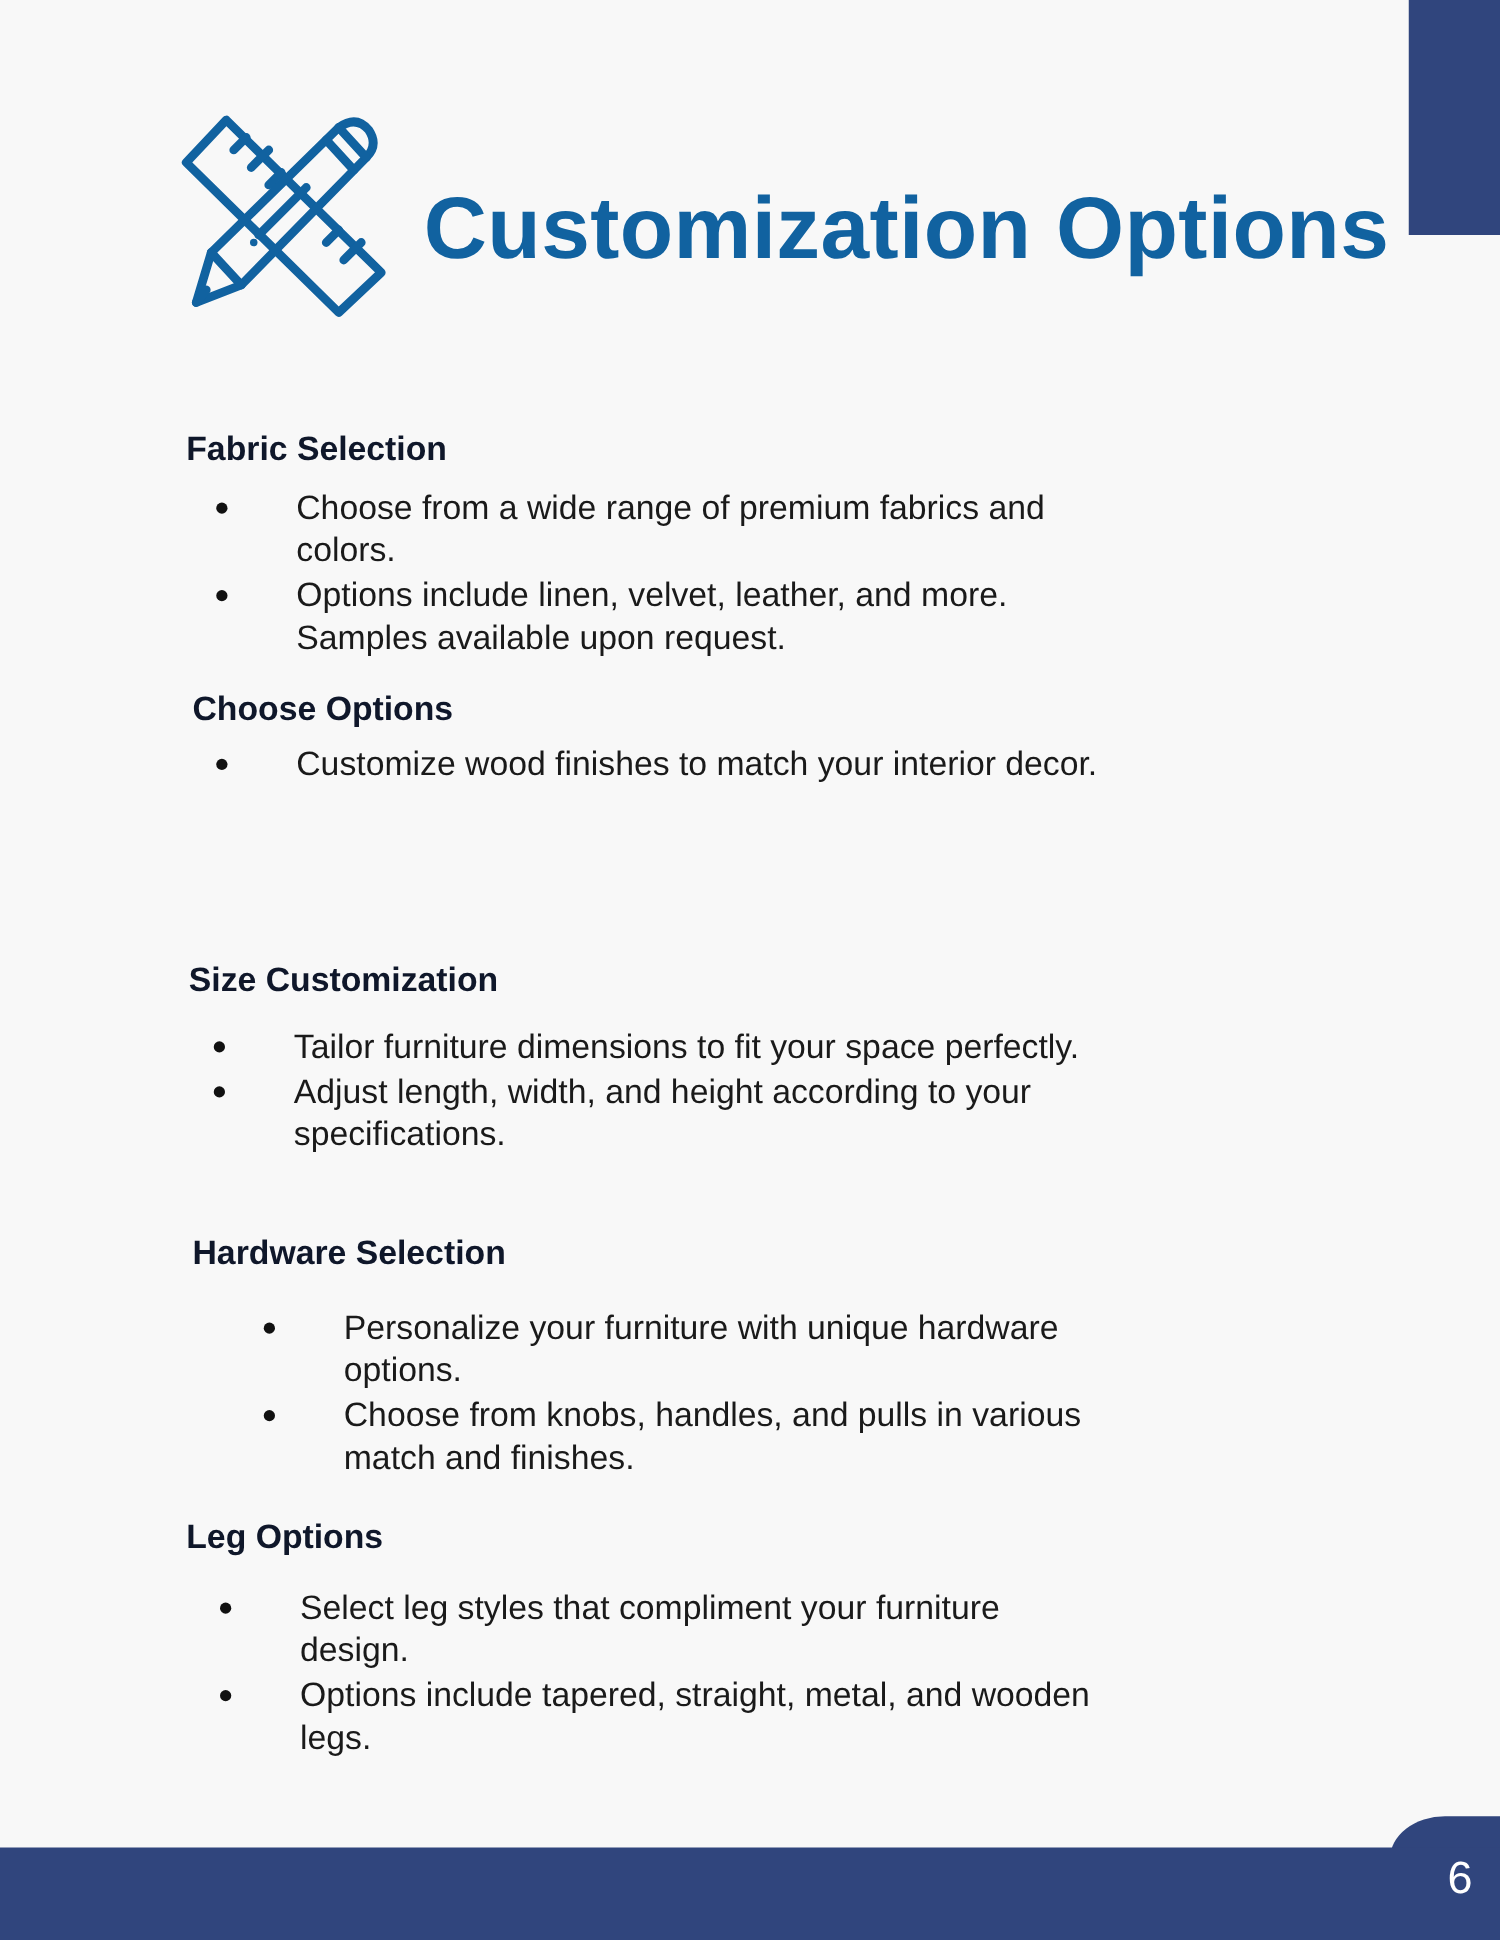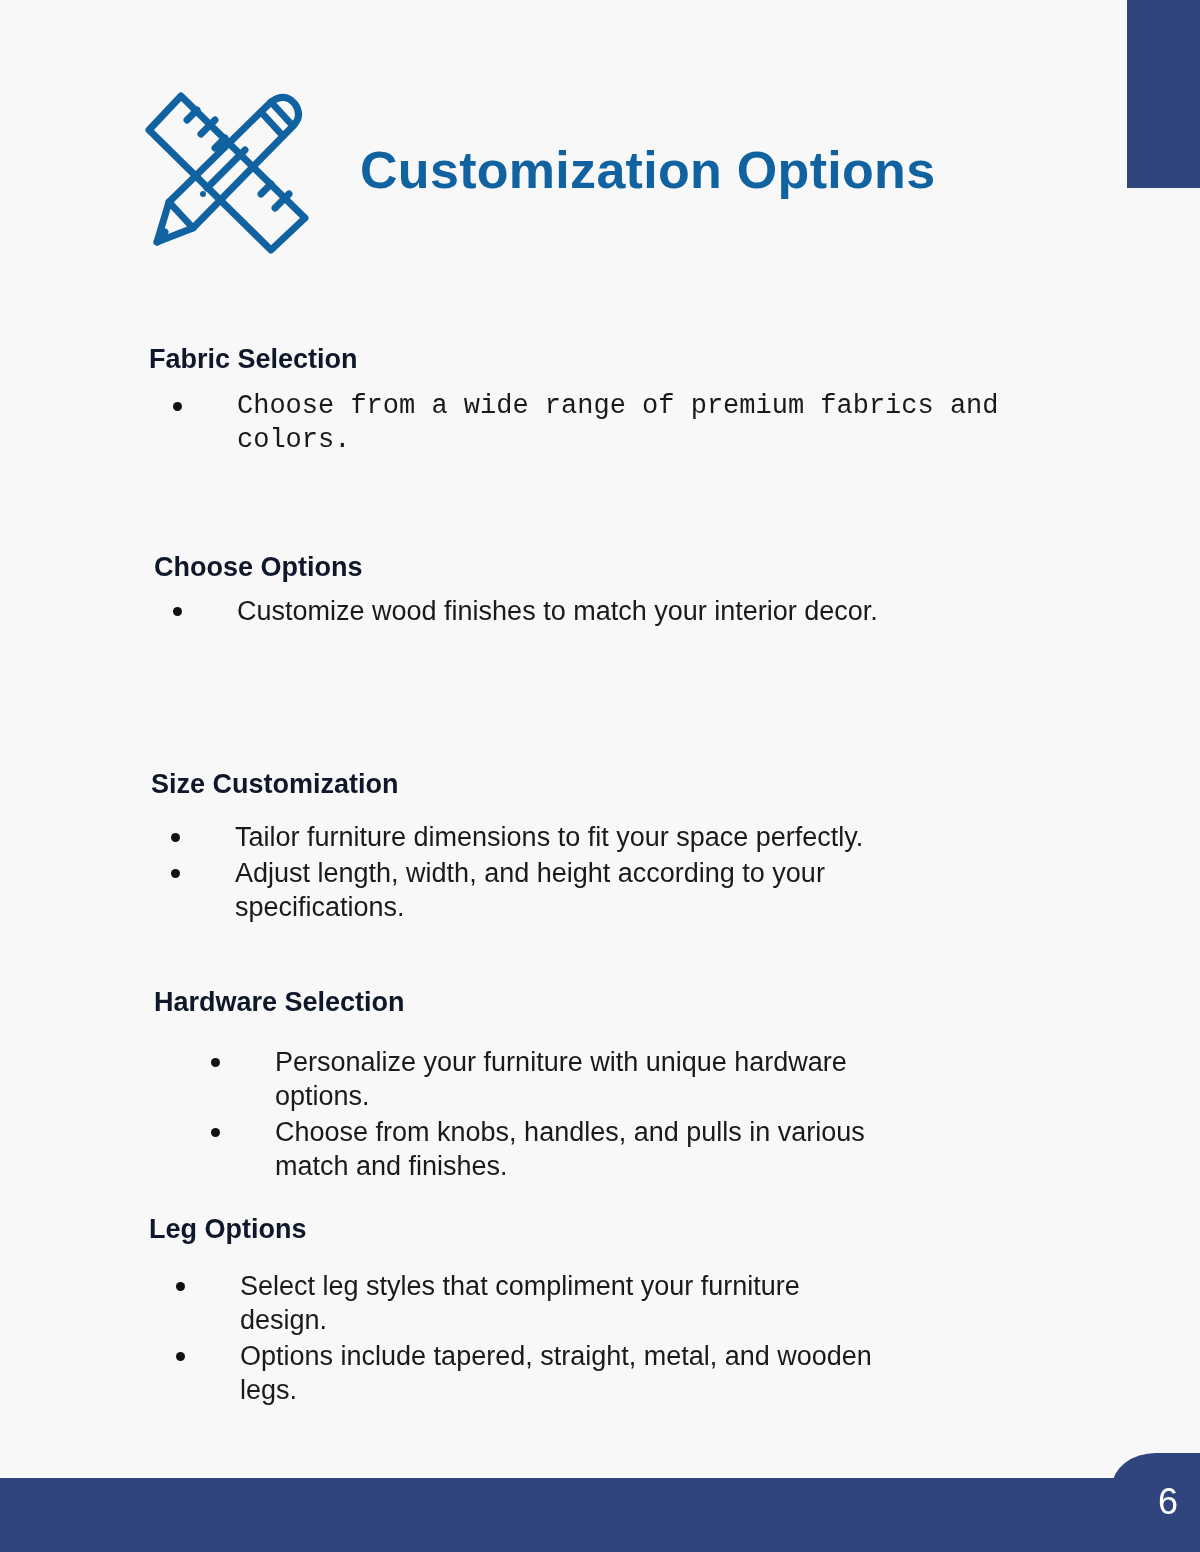--- a/index.html
+++ b/index.html
@@ -15,8 +15,8 @@
     }
     .icon-wrap { position: absolute; left: 143px; top: 90px; width: 168px; height: 165px; }
     .page-title {
-      position: absolute; left: 360px; top: 100px;
-      font-size: 52px; font-weight: bold; color: #1162a0; letter-spacing: 0.3px;
+      position: absolute; left: 339px; top: 100px;
+      font-size: 70px; font-weight: bold; color: #1162a0; letter-spacing: 0.3px;
       white-space: nowrap; line-height: 70px;
     }
     .section { position: absolute; left: 0; width: 1200px; }

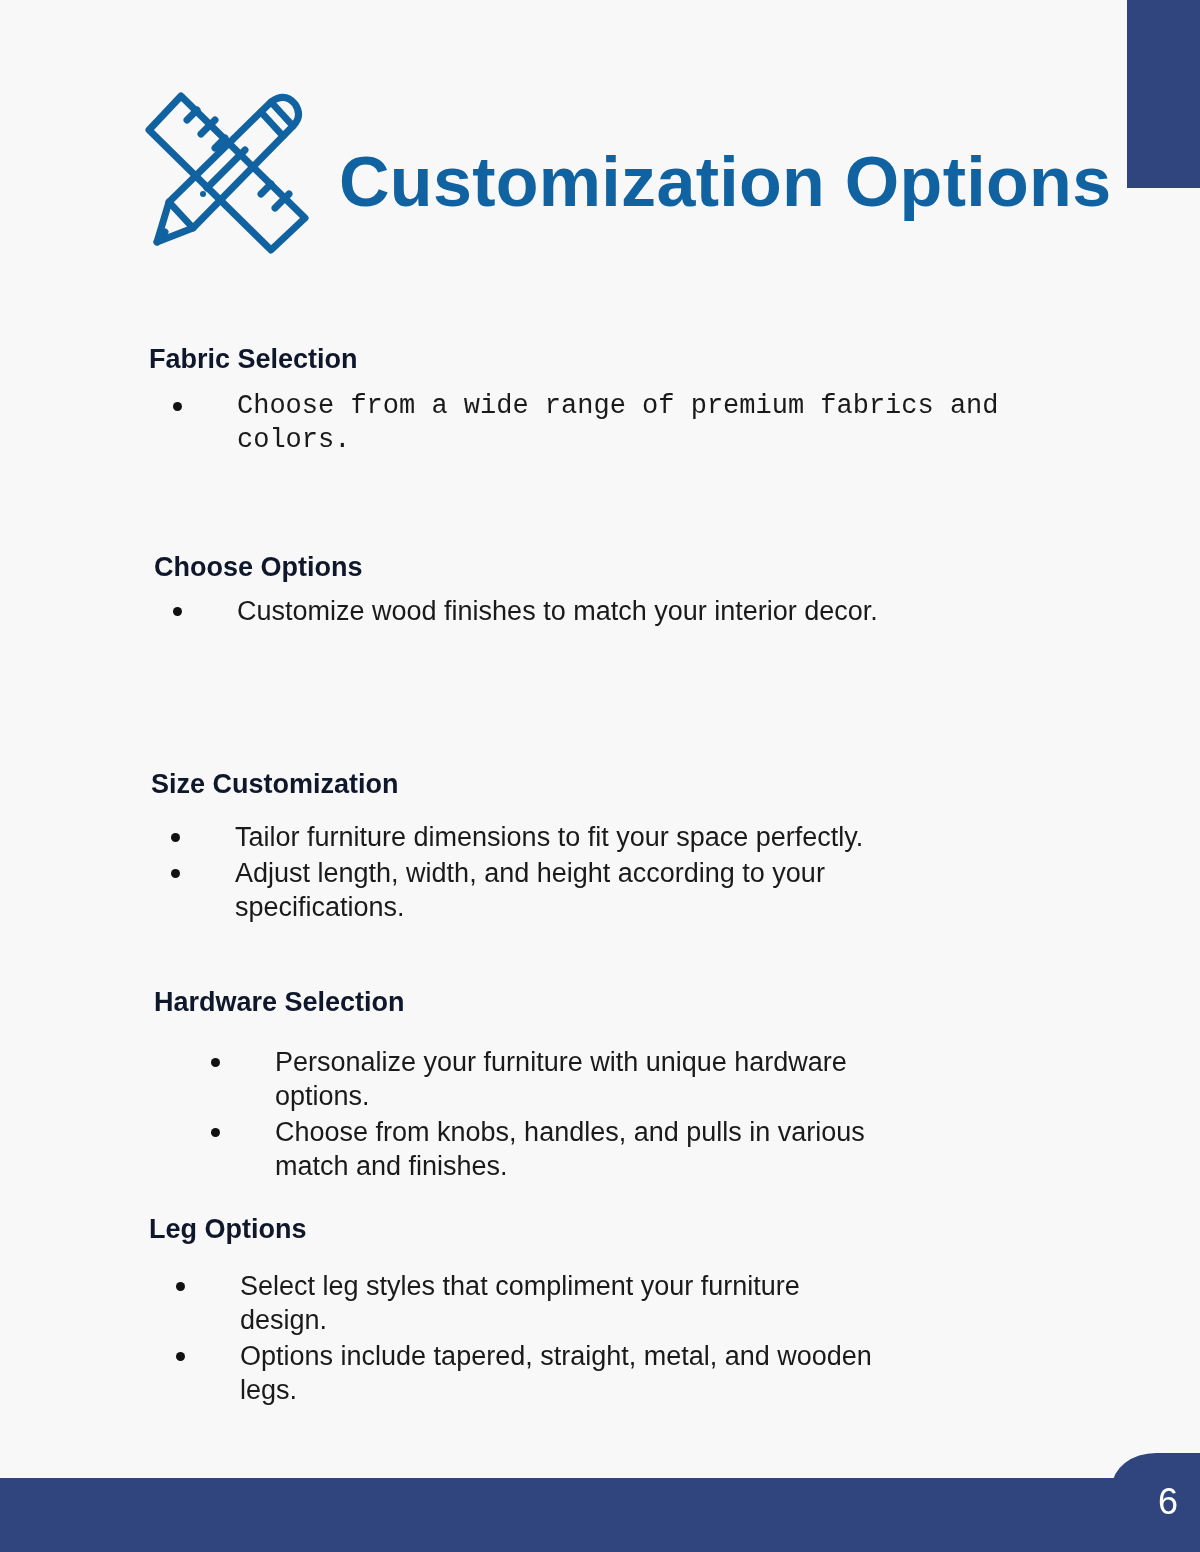--- a/index.html
+++ b/index.html
@@ -72,7 +72,7 @@
 
 <div class="section">
   <div class="section-heading" style="left:149px; top:342px;">Fabric Selection</div>
-  <ul class="bullet-list" style="left:0; top:389px; width:1200px;font-family:Liberation Mono, monospace;">
+  <ul class="bullet-list" style="left:0; top:389px; width:1200px;">
     <li class="bullet-item" style="padding-left:237px;">
       <span class="bullet-dot" style="left:173px;"></span>
       <div>Choose from a wide range of premium fabrics and</div>

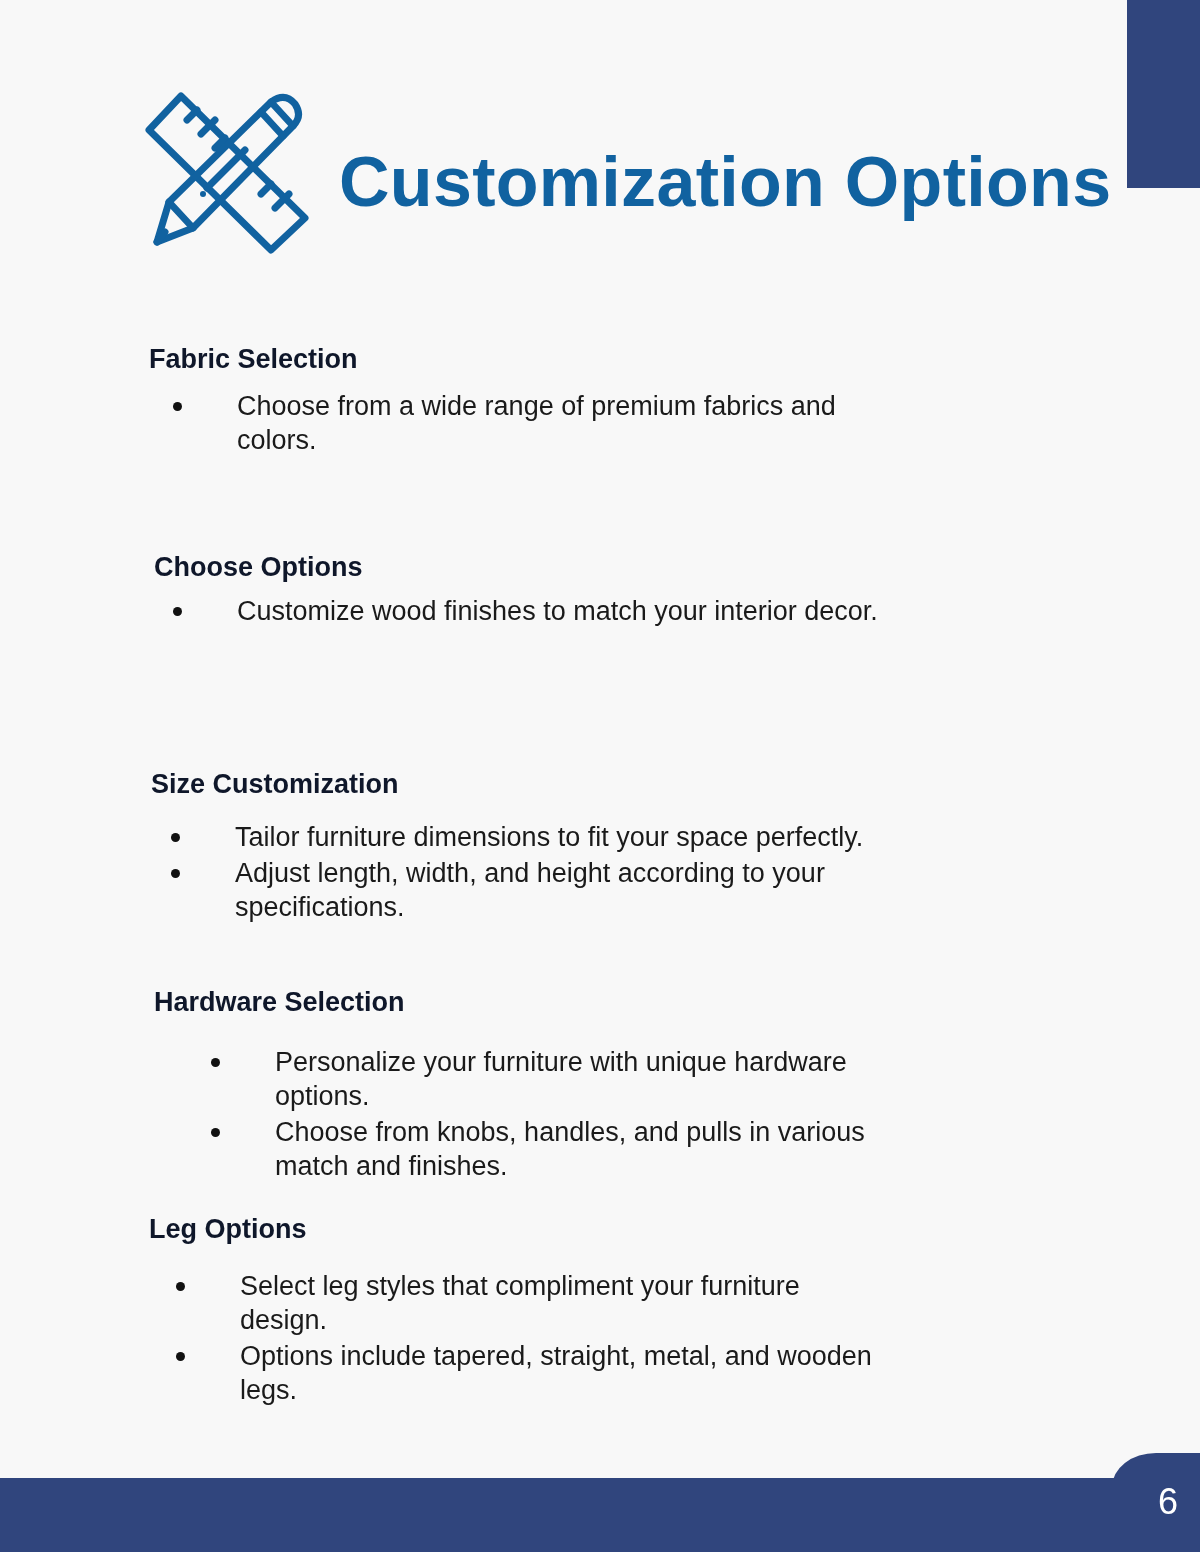--- a/index.html
+++ b/index.html
@@ -78,6 +78,11 @@
       <div>Choose from a wide range of premium fabrics and</div>
       <div>colors.</div>
     </li>
+    <li class="bullet-item" style="padding-left:237px; margin-top:2px;">
+      <span class="bullet-dot" style="left:173px;"></span>
+      <div>Options include linen, velvet, leather, and more.</div>
+      <div>Samples available upon request.</div>
+    </li>
   </ul>
 </div>
 

